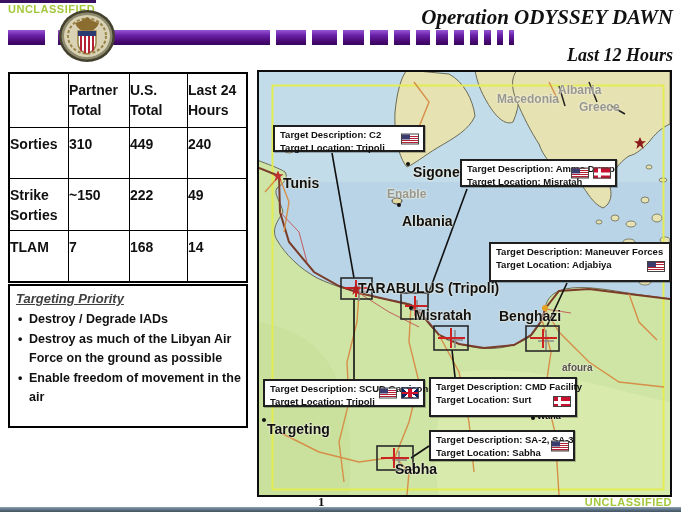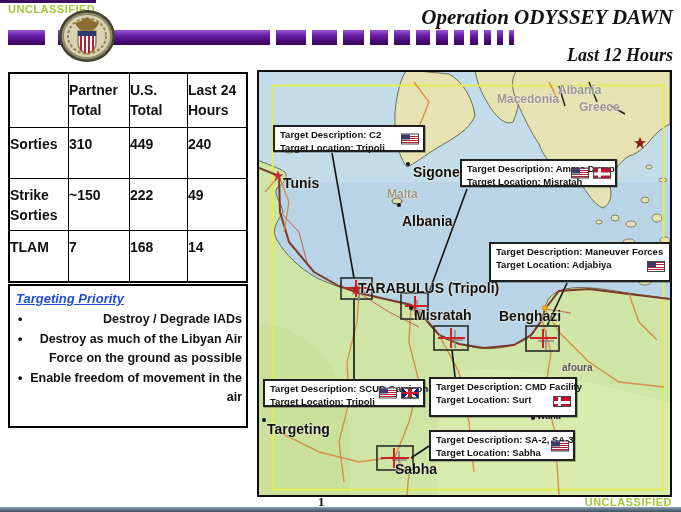--- a/index.html
+++ b/index.html
@@ -282,7 +282,7 @@
     <span class="map-label lbl-city" style="left:24px;top:95px;">Tunis</span>
     <span class="city-dot" style="left:147px;top:90px;"></span>
     <span class="map-label lbl-city" style="left:154px;top:84px;">Sigonella</span>
-    <span class="map-label lbl-region" style="left:128px;top:115px;">Malta</span>
+    <span class="map-label lbl-region" style="left:128px;top:115px;">Enable</span>
     <span class="city-dot" style="left:138px;top:131px;"></span>
     <span class="map-label lbl-city" style="left:143px;top:133px;">Albania</span>
     <span class="map-label lbl-region" style="left:238px;top:20px;">Macedonia</span>

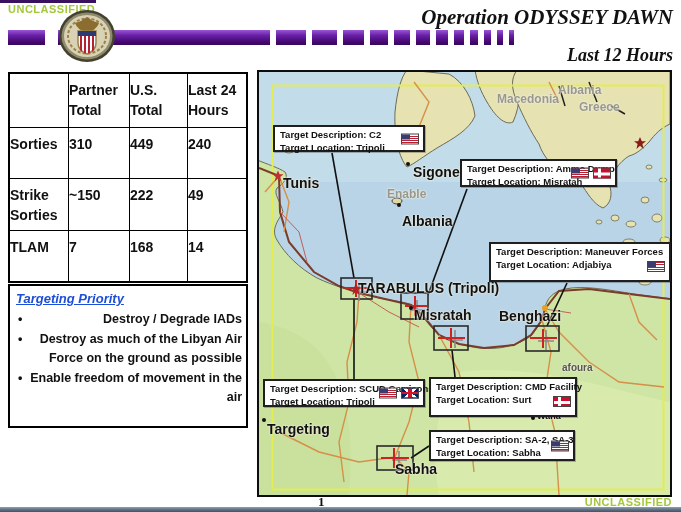--- a/index.html
+++ b/index.html
@@ -52,7 +52,7 @@
   }
   .tp-title {
     font-size:13px; font-weight:bold; font-style:italic;
-    text-decoration:underline; color:#1d4ed8; margin-bottom:4px;
+    text-decoration:underline; color:#404040; margin-bottom:4px;
   }
   .tp-list { list-style:none; }
   .tp-list li {

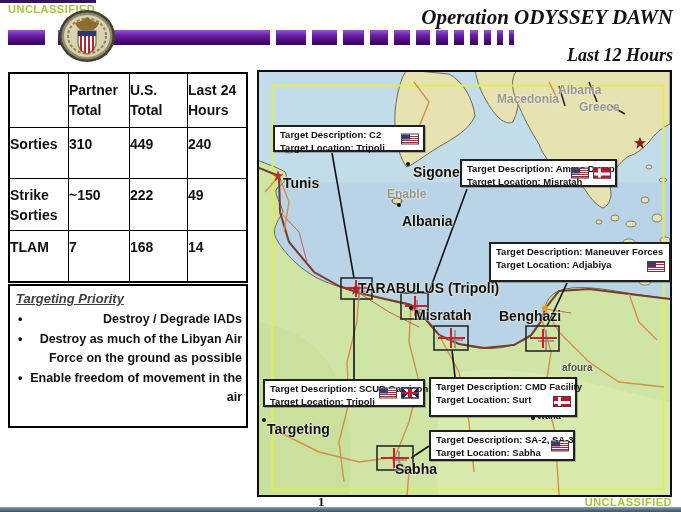--- a/index.html
+++ b/index.html
@@ -57,7 +57,7 @@
   .tp-list { list-style:none; }
   .tp-list li {
     position:relative; padding-left:13px; font-size:12.5px; font-weight:bold;
-    color:#111; line-height:1.52; margin-bottom:1px;text-align:right;
+    color:#111; line-height:1.52; margin-bottom:1px;
   }
   .tp-list li::before { content:"\2022"; position:absolute; left:2px; top:0; }
   

